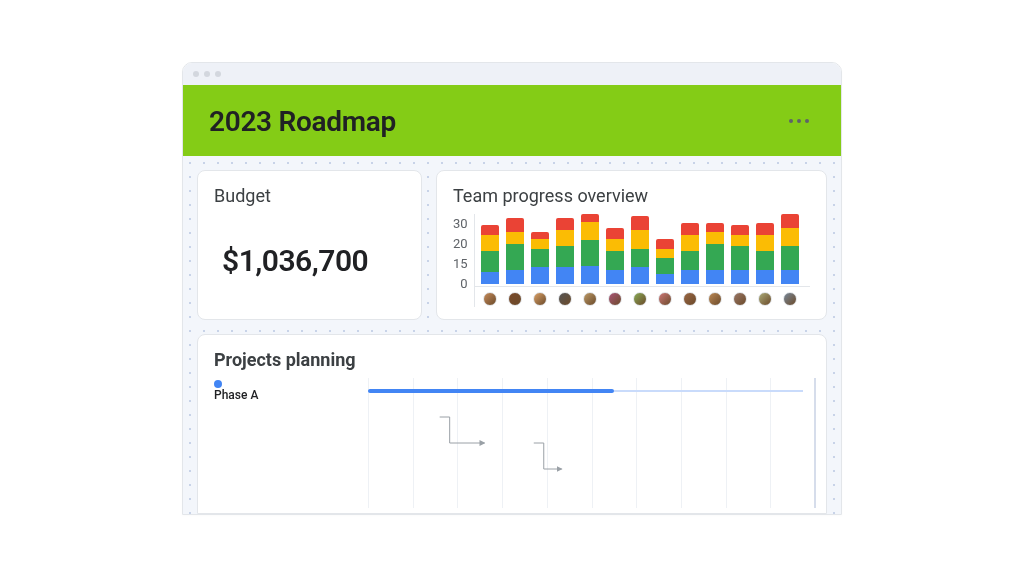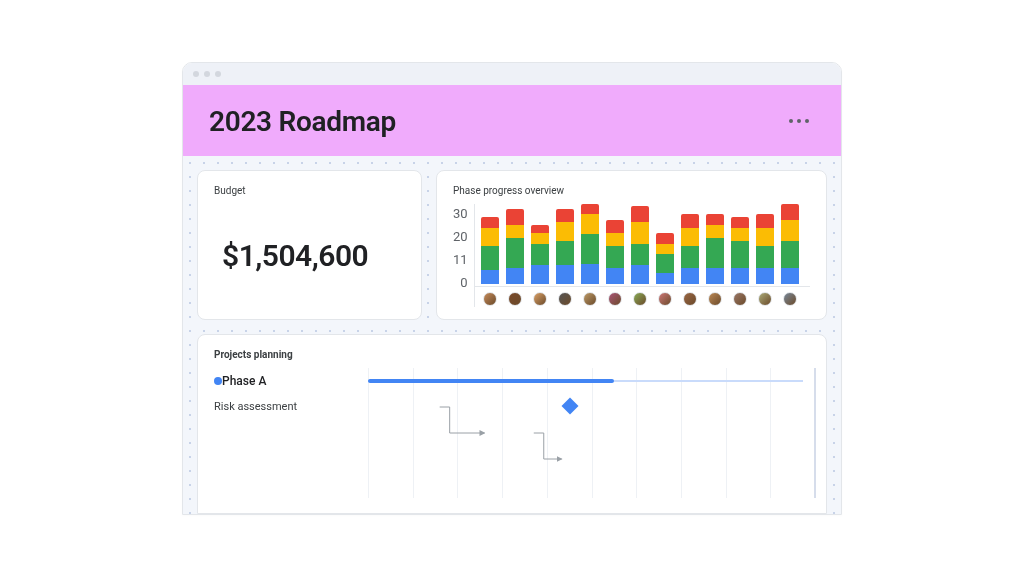--- a/index.html
+++ b/index.html
@@ -33,7 +33,7 @@
     background: #d3d7de;
   }
   .header {
-    background: #f0abfc;
+    background: #84cc16;
     padding: 20px 26px 18px 26px;
     display: flex;
     align-items: center;

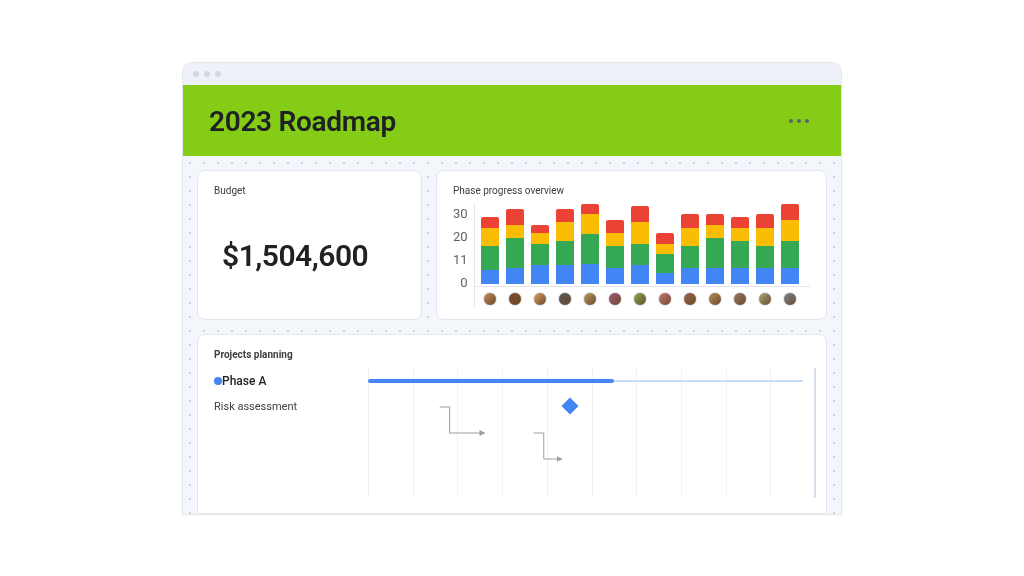--- a/index.html
+++ b/index.html
@@ -73,7 +73,7 @@
   .budget-card { flex: 0 0 225px; height: 150px; display:flex; flex-direction:column; }
   .progress-card { flex: 1; height: 150px; display:flex; flex-direction:column; }
   .card-title {
-    font-size: 10px;
+    font-size: 18px;
     font-weight: 400;
     color: #3c4043;
     margin-bottom: 8px;

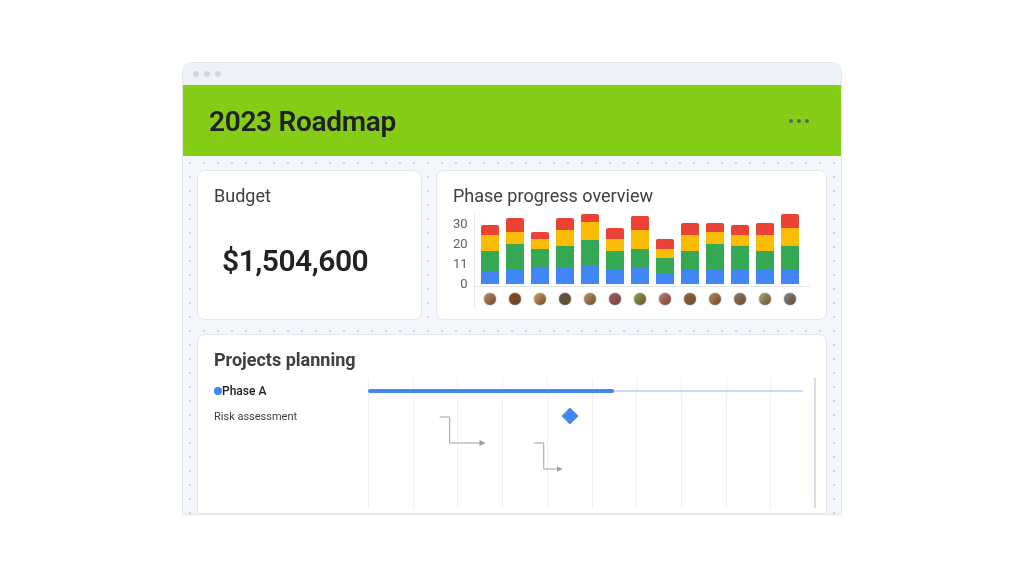--- a/index.html
+++ b/index.html
@@ -213,7 +213,7 @@
       </div>
 
       <div class="card progress-card">
-        <div class="card-title">Phase progress overview</div>
+        <div class="card-title">Team progress overview</div>
         <div class="chart-wrap">
           <div class="y-axis" id="y-axis">
               <span>30</span>

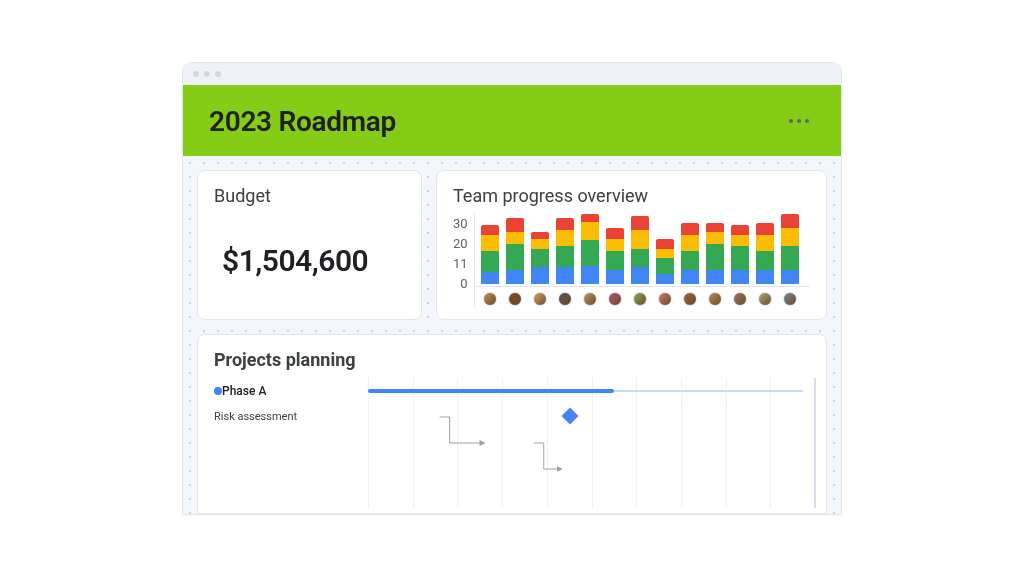--- a/index.html
+++ b/index.html
@@ -209,7 +209,7 @@
 
       <div class="card budget-card">
         <div class="card-title">Budget</div>
-        <div class="budget-value">$1,504,600</div>
+        <div class="budget-value">$1,036,700</div>
       </div>
 
       <div class="card progress-card">

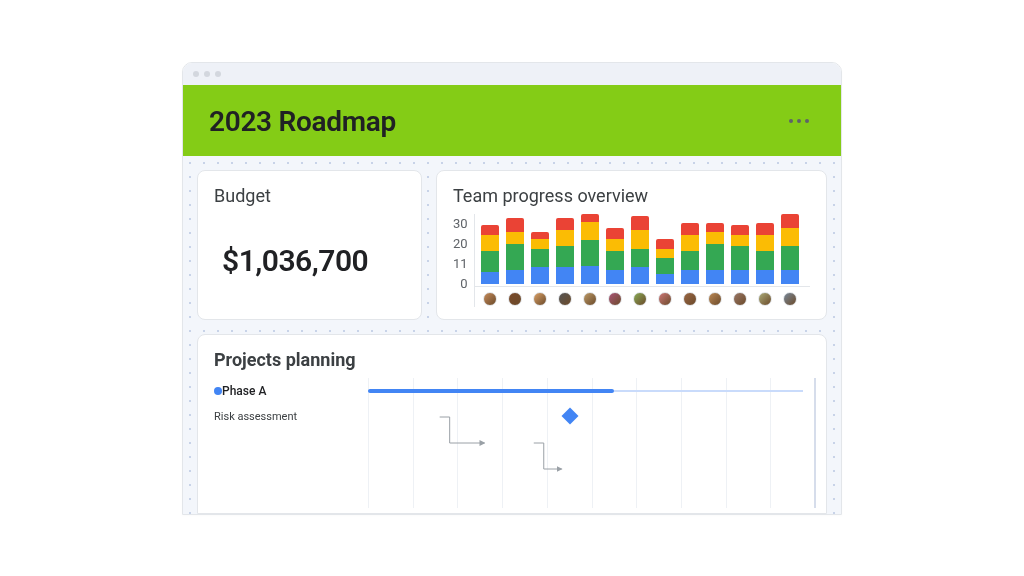--- a/index.html
+++ b/index.html
@@ -218,7 +218,7 @@
           <div class="y-axis" id="y-axis">
               <span>30</span>
               <span>20</span>
-              <span>11</span>
+              <span>15</span>
               <span>0</span>
             </div>
           <div class="bars-area">

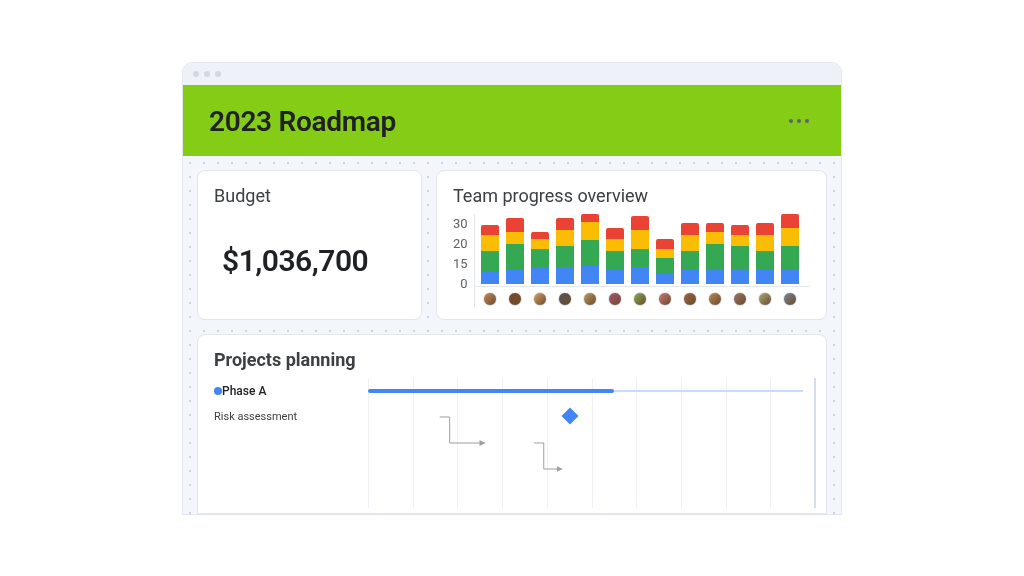--- a/index.html
+++ b/index.html
@@ -154,7 +154,7 @@
   .glabel {
     width: 170px;
     padding-left: 16px;
-    display:flex; align-items:center; 
+    display:flex; flex-direction:column;
   }
   .phase-dot {
     width:8px; height:8px; border-radius:50%; background:#4285f4;

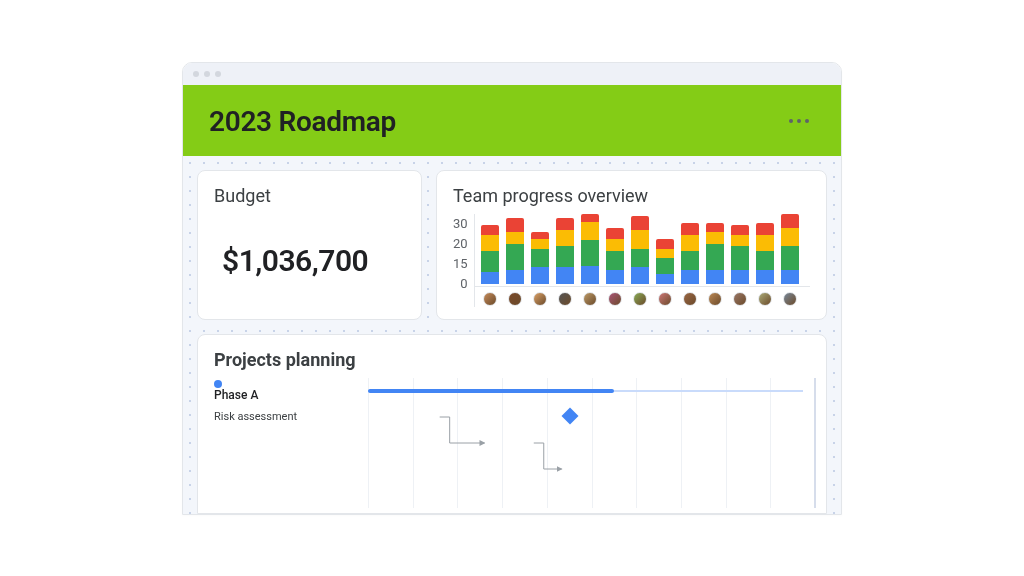--- a/index.html
+++ b/index.html
@@ -378,14 +378,6 @@
               </div>
           </div>
 
-          <div class="grow">
-            <div class="glabel">
-                <span>Risk assessment</span>
-              </div>
-            <div class="gtrack" id="track-risk">
-                <div class="milestone" style="left: calc(45% - 6px);"></div>
-              </div>
-          </div>
         </div>
 
         <svg id="deps" style="position:absolute; left:170px; right:10px; top:0; height:130px; width:calc(100% - 180px);">

